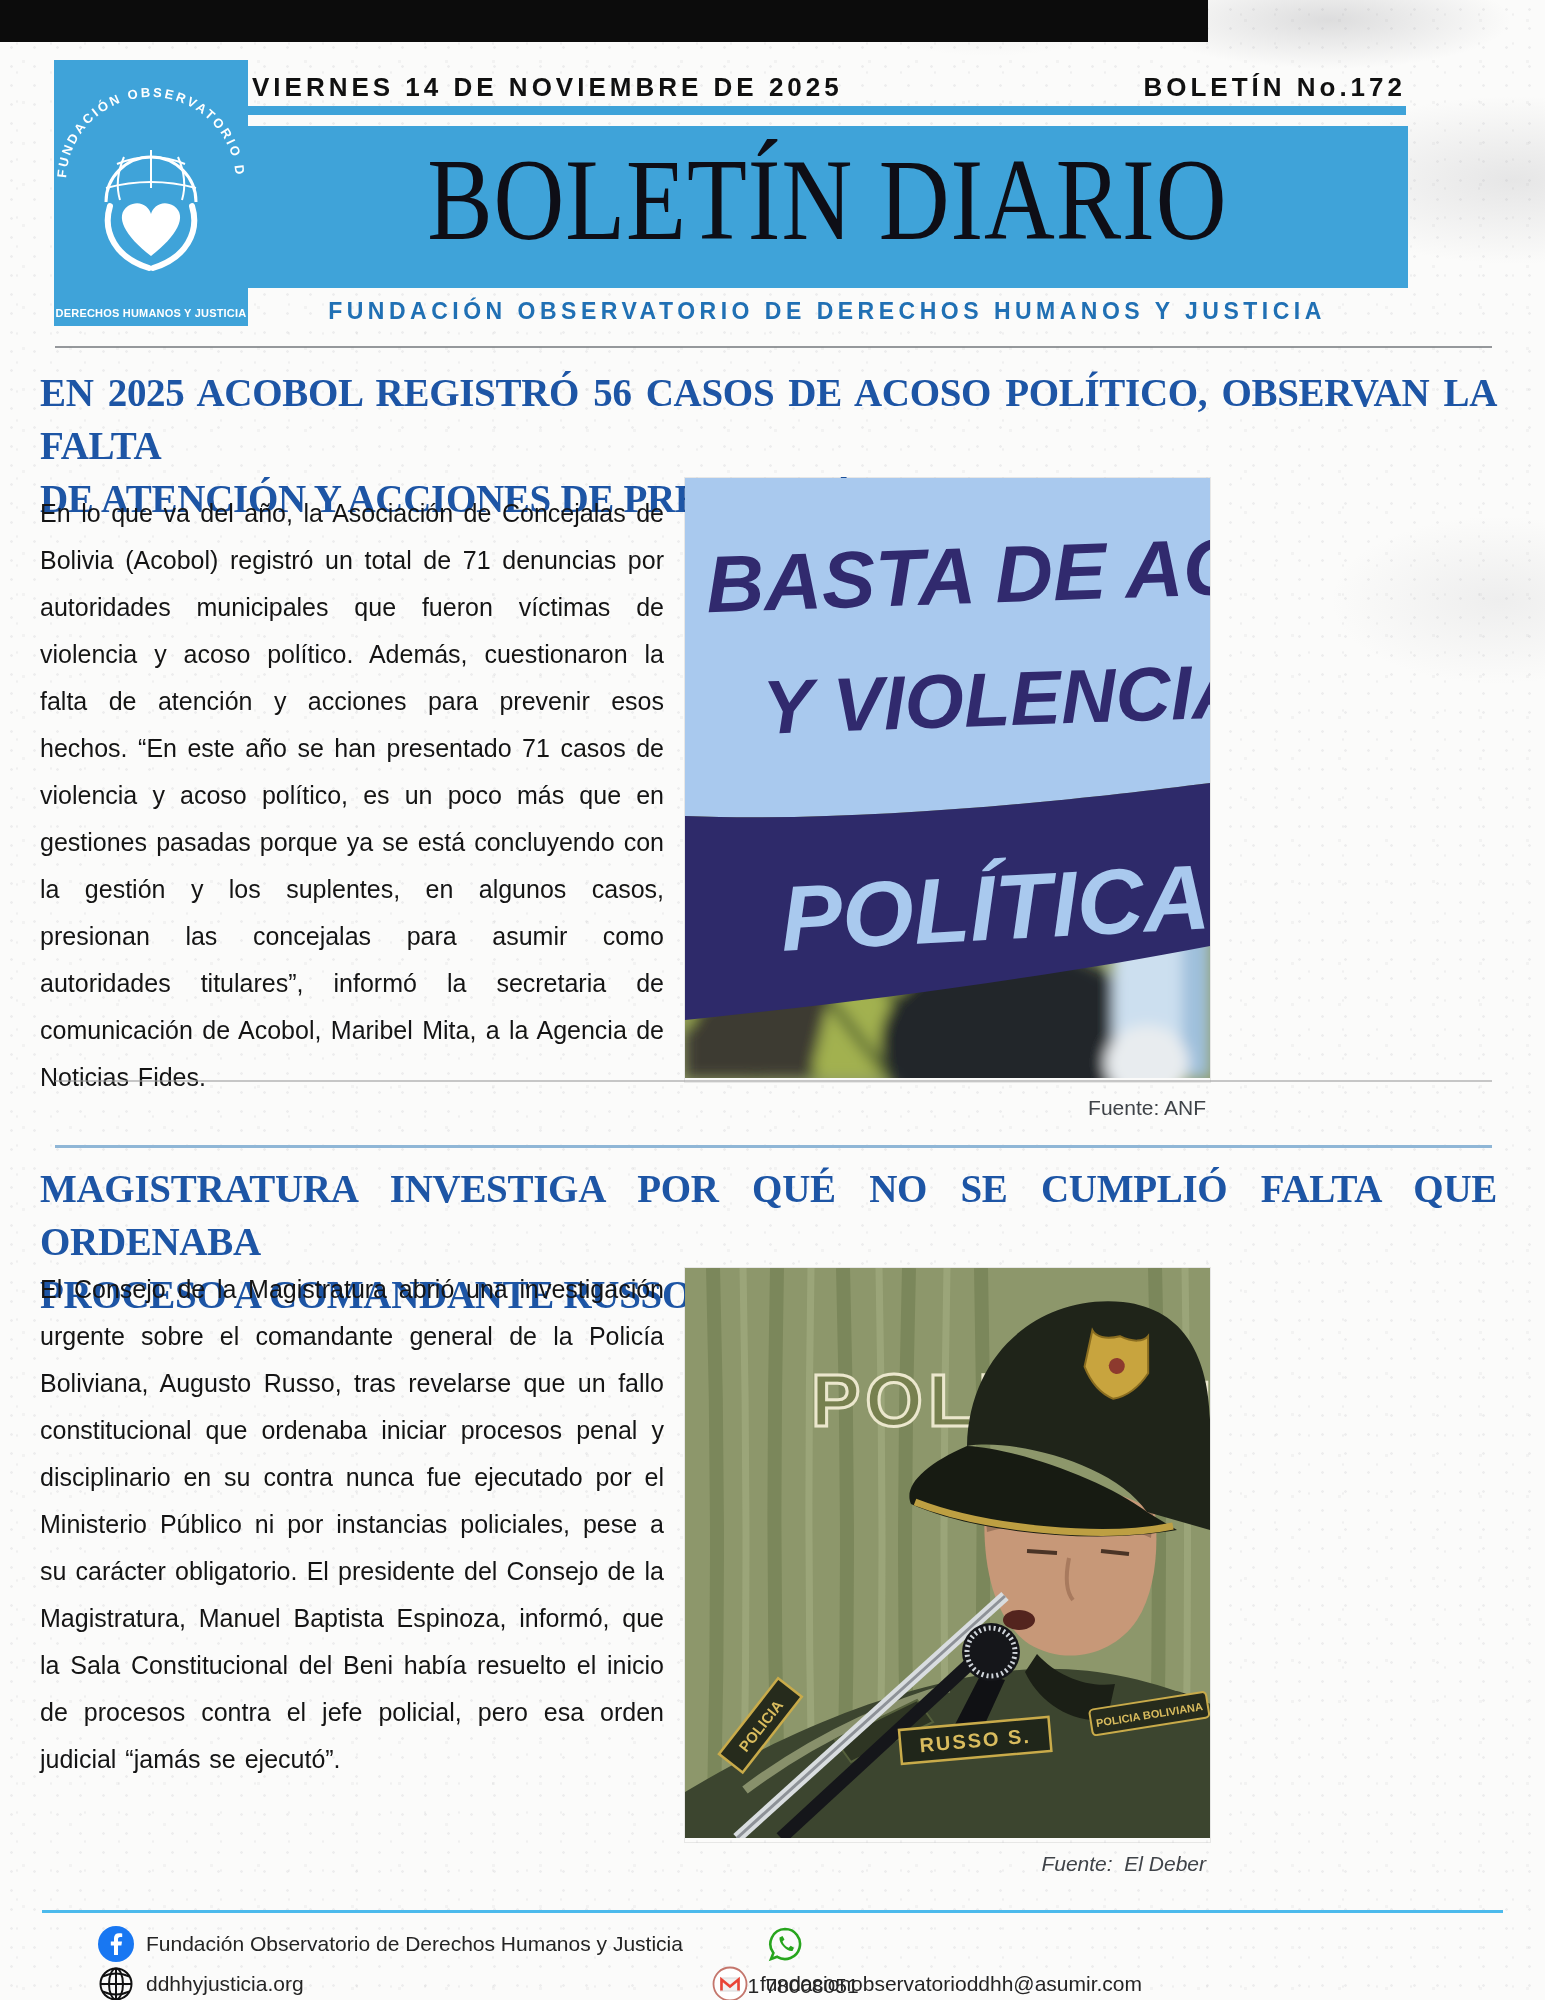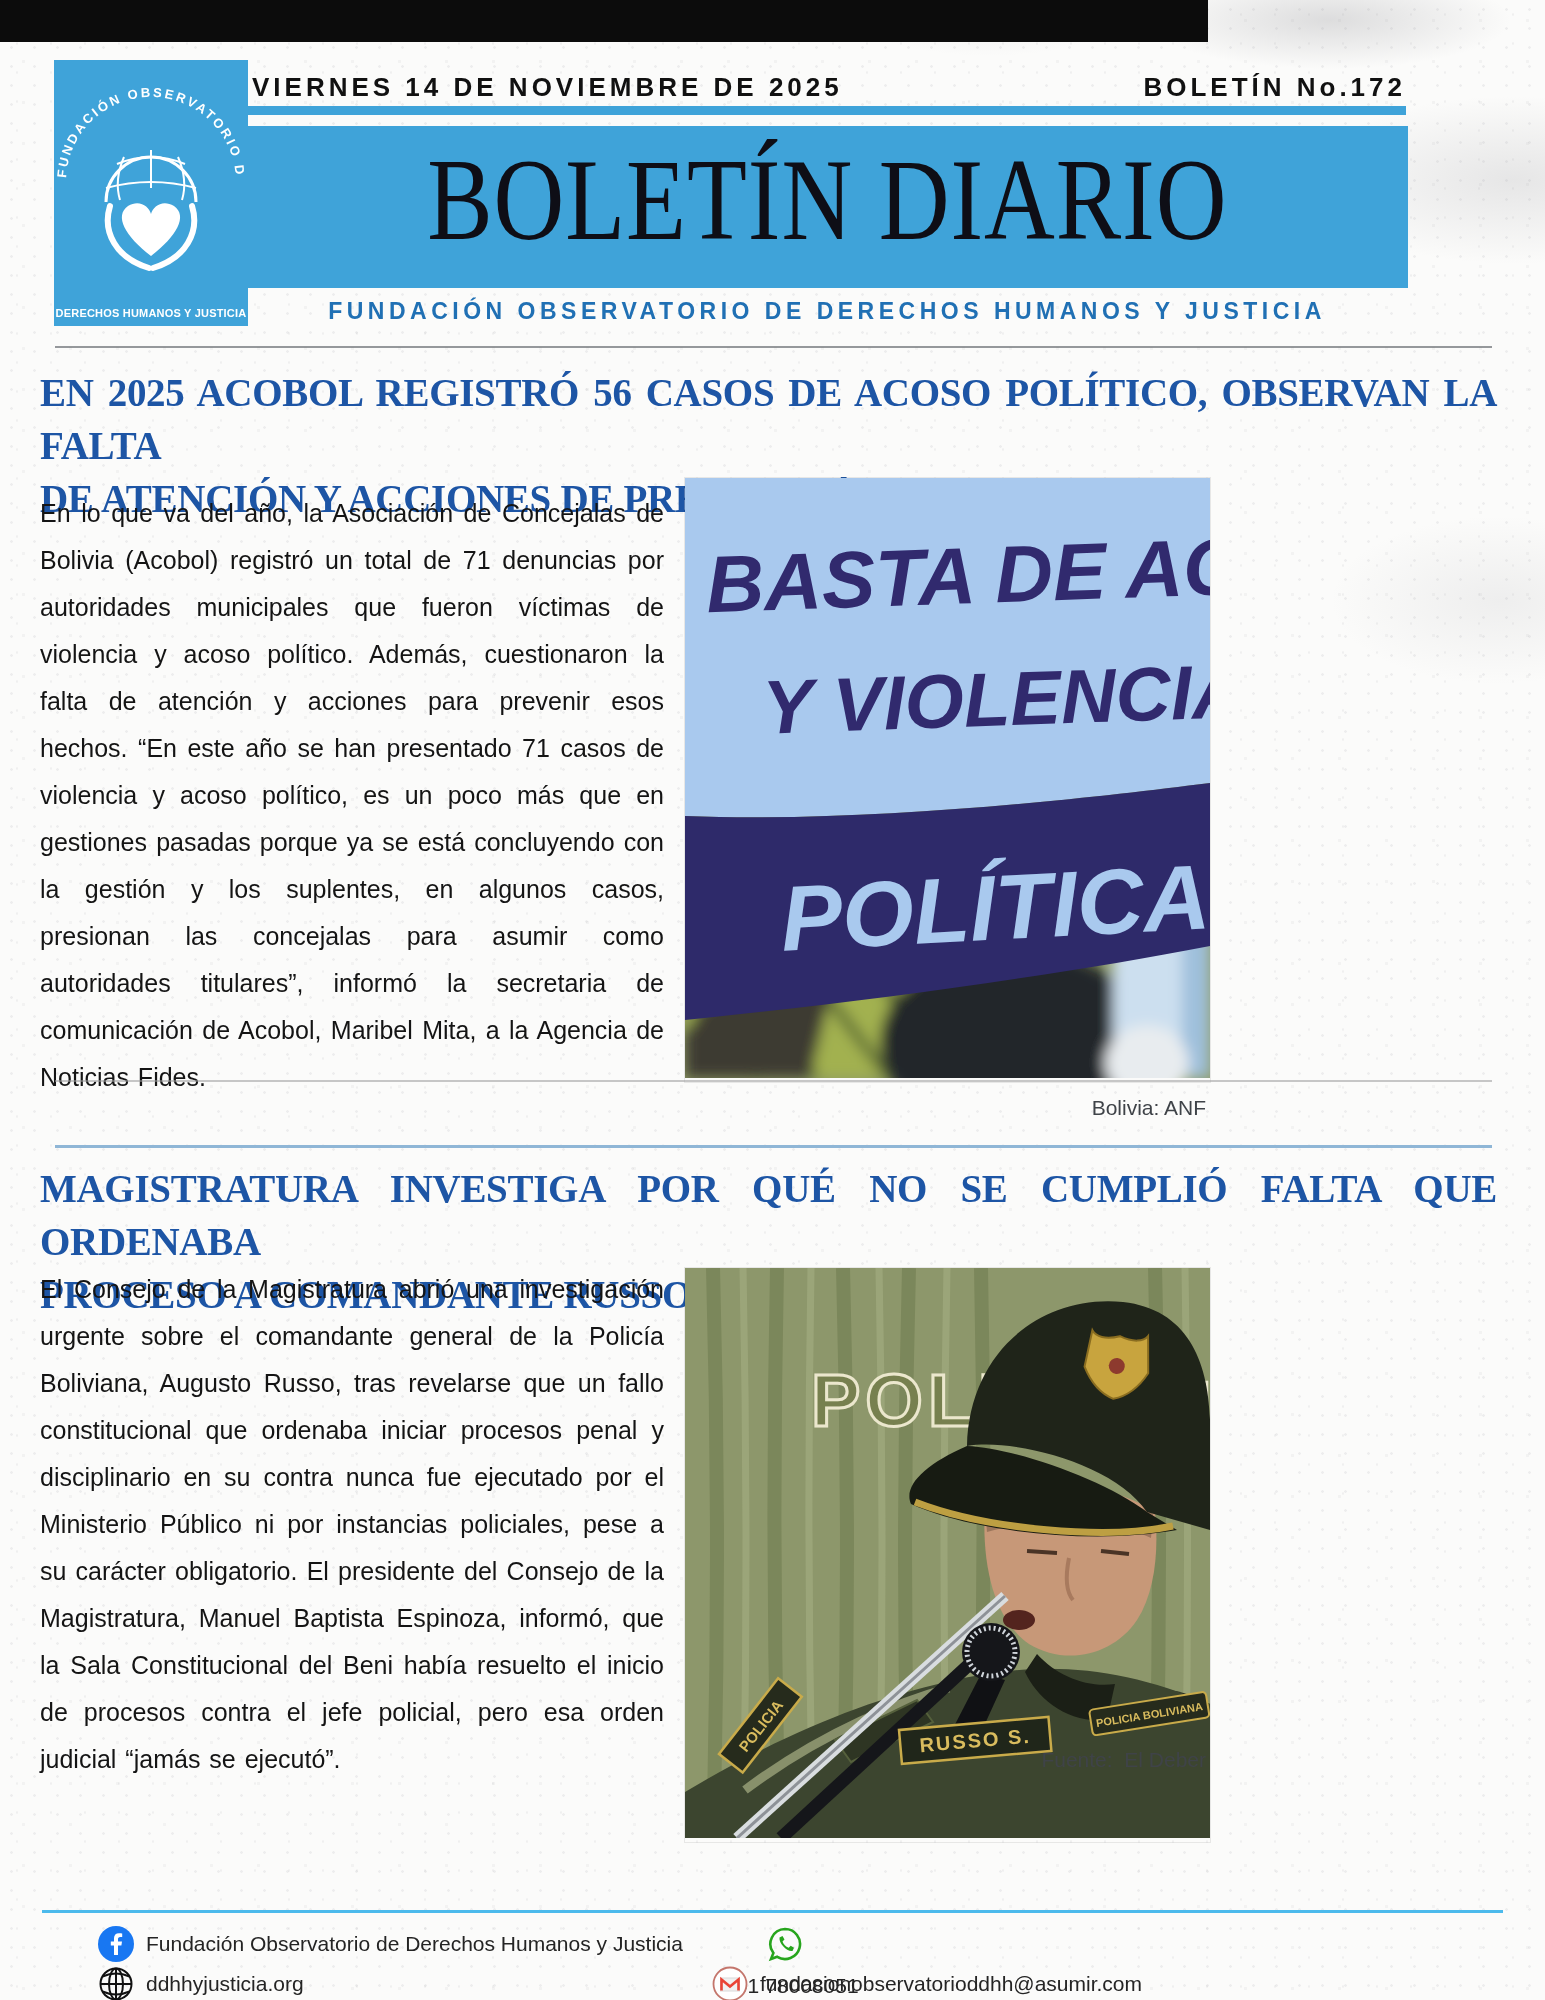--- a/index.html
+++ b/index.html
@@ -119,7 +119,7 @@
   </div>
 
   <div class="abs divider thin" style="left:55px;top:1080px;width:1437px;"></div>
-  <div class="abs caption" style="left:886px;top:1096px;">Bolivia: ANF</div>
+  <div class="abs caption" style="left:886px;top:1096px;">Fuente: ANF</div>
 
   <div class="abs divider light" style="left:55px;top:1145px;width:1437px;"></div>
 

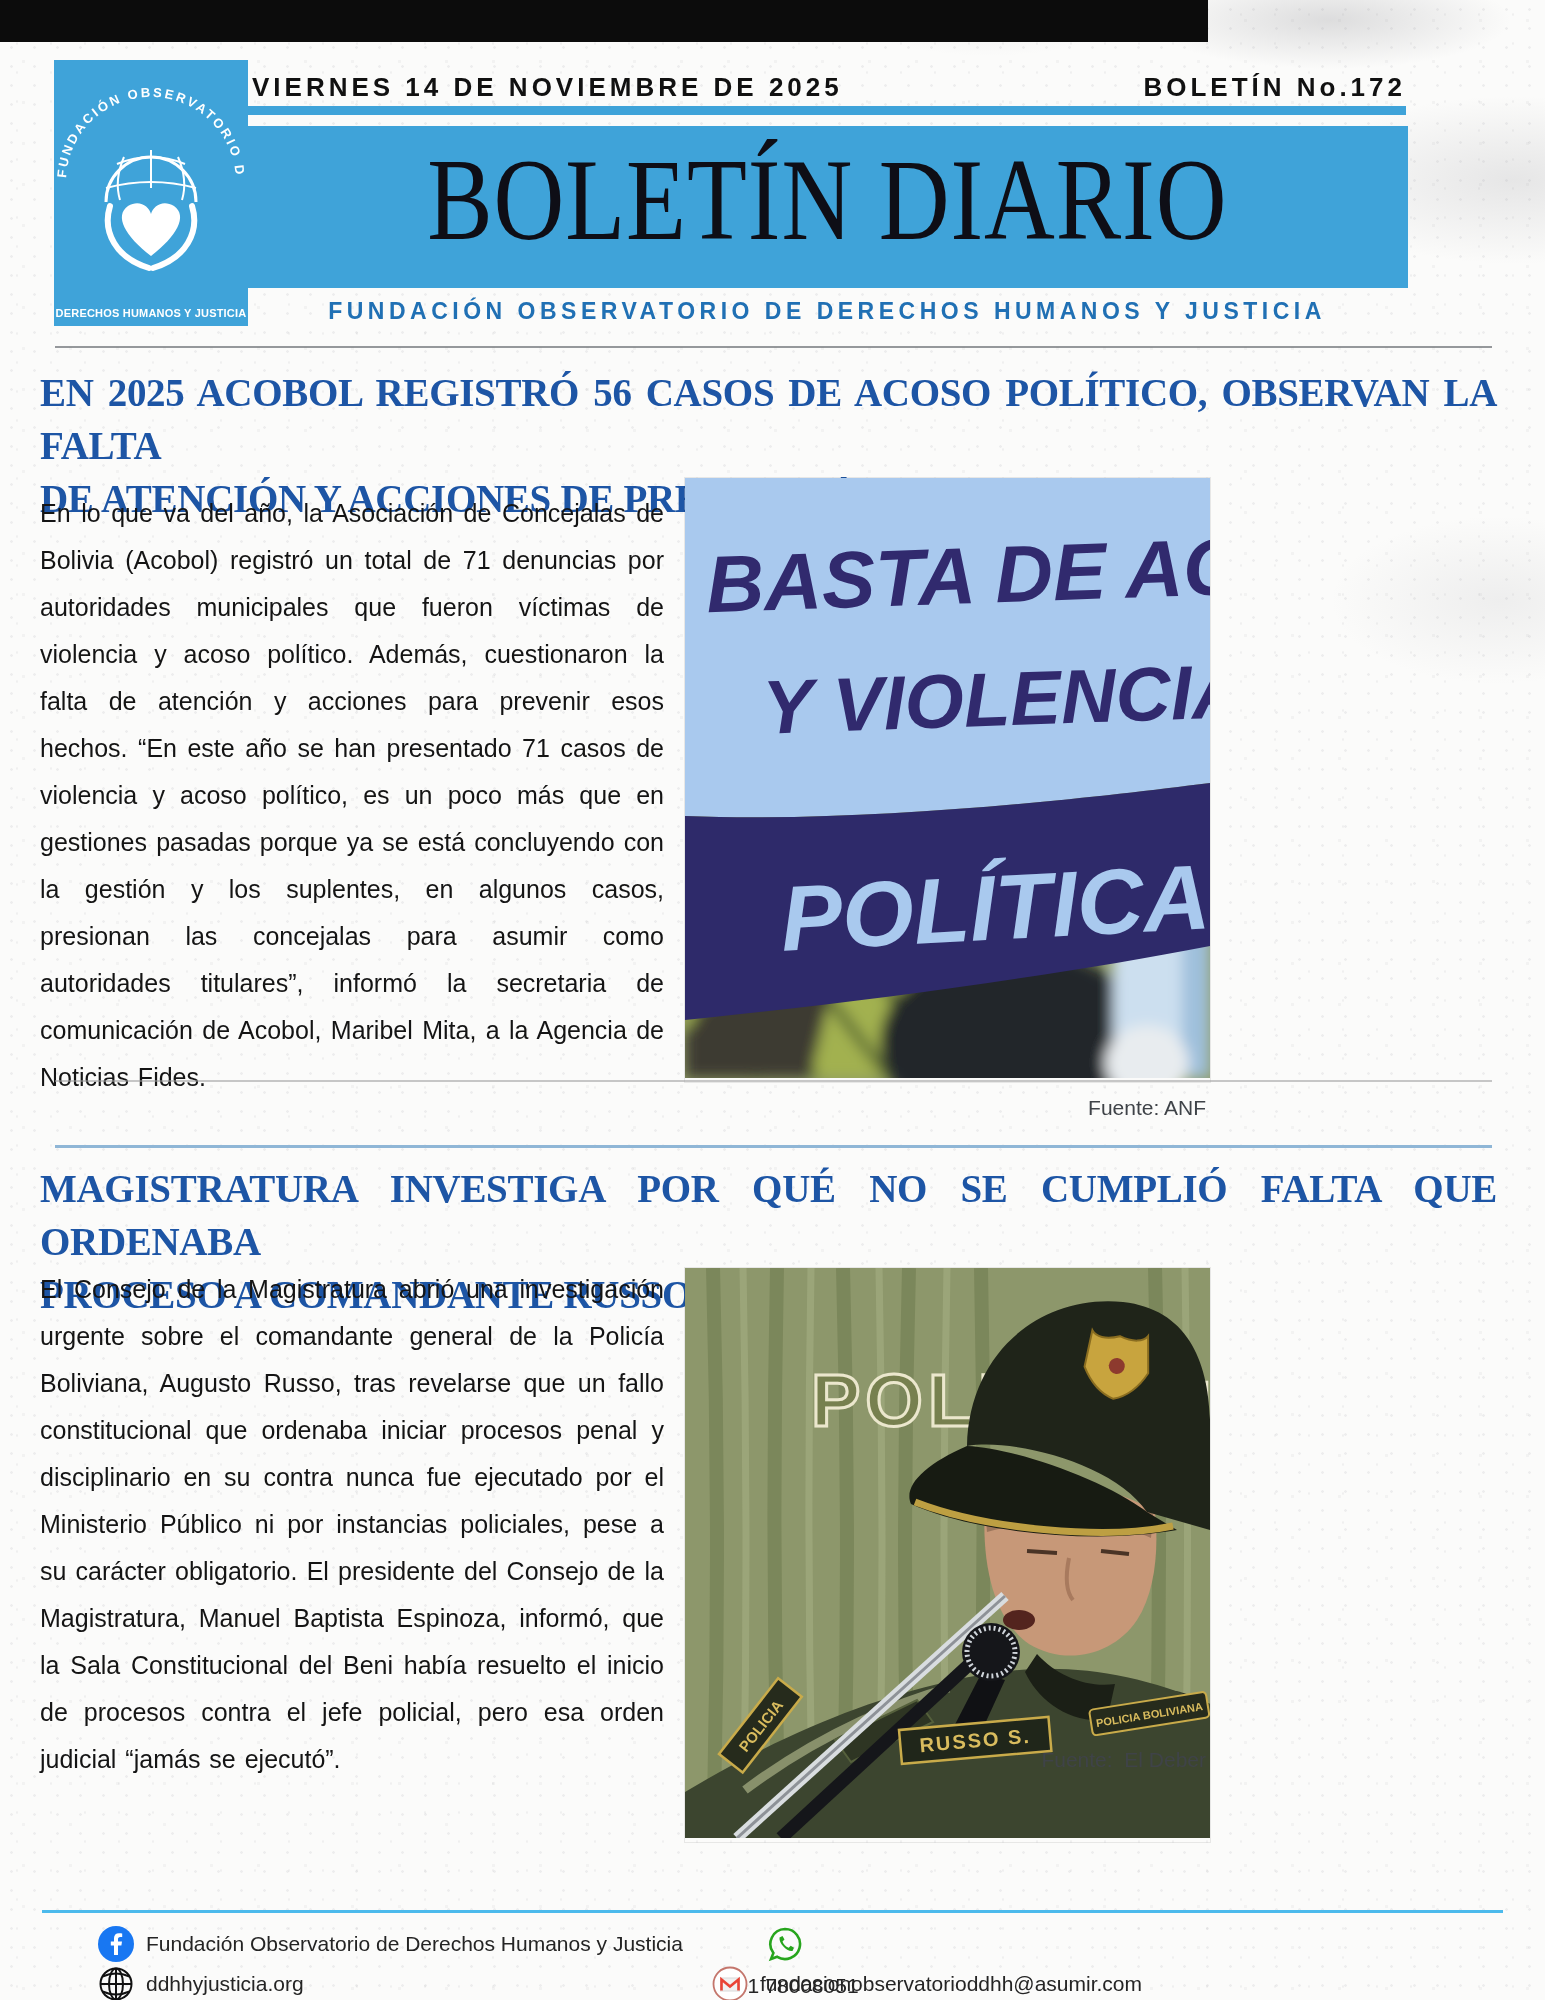--- a/index.html
+++ b/index.html
@@ -193,7 +193,7 @@
     </svg>
   </div>
 
-  <div class="abs caption" style="left:886px;top:1748px;">Fuente:  El Deber</div>
+  <div class="abs caption" style="left:886px;top:1852px;font-style:italic;">Fuente:  El Deber</div>
 
   <div class="abs footer-rule"></div>
 

